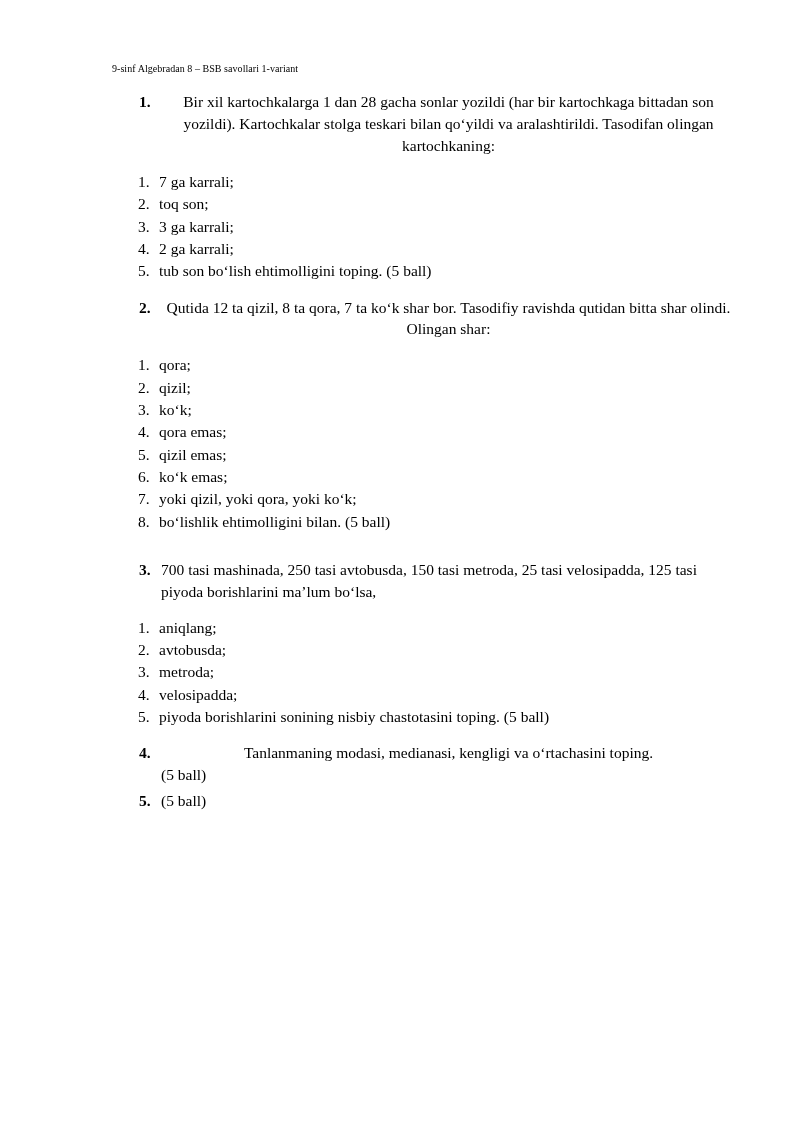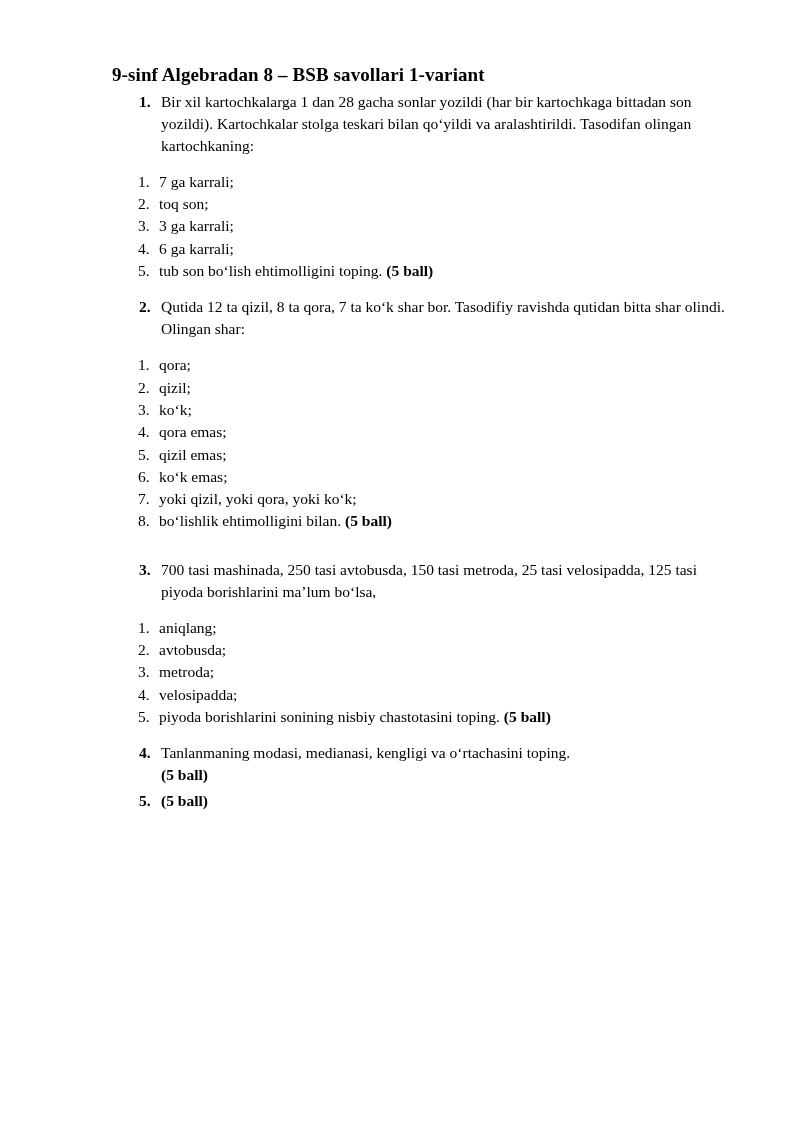--- a/index.html
+++ b/index.html
@@ -34,10 +34,10 @@
   }
 
   .doc-title {
-    font-size: 19px;
-    font-weight: bold;
+    font-size: 10px;
+    font-weight: normal;
     line-height: 1.32;
-    margin: 0 0 4px 0;
+    margin: 0 0 16px 0;
     letter-spacing: 0.005em;
   }
 

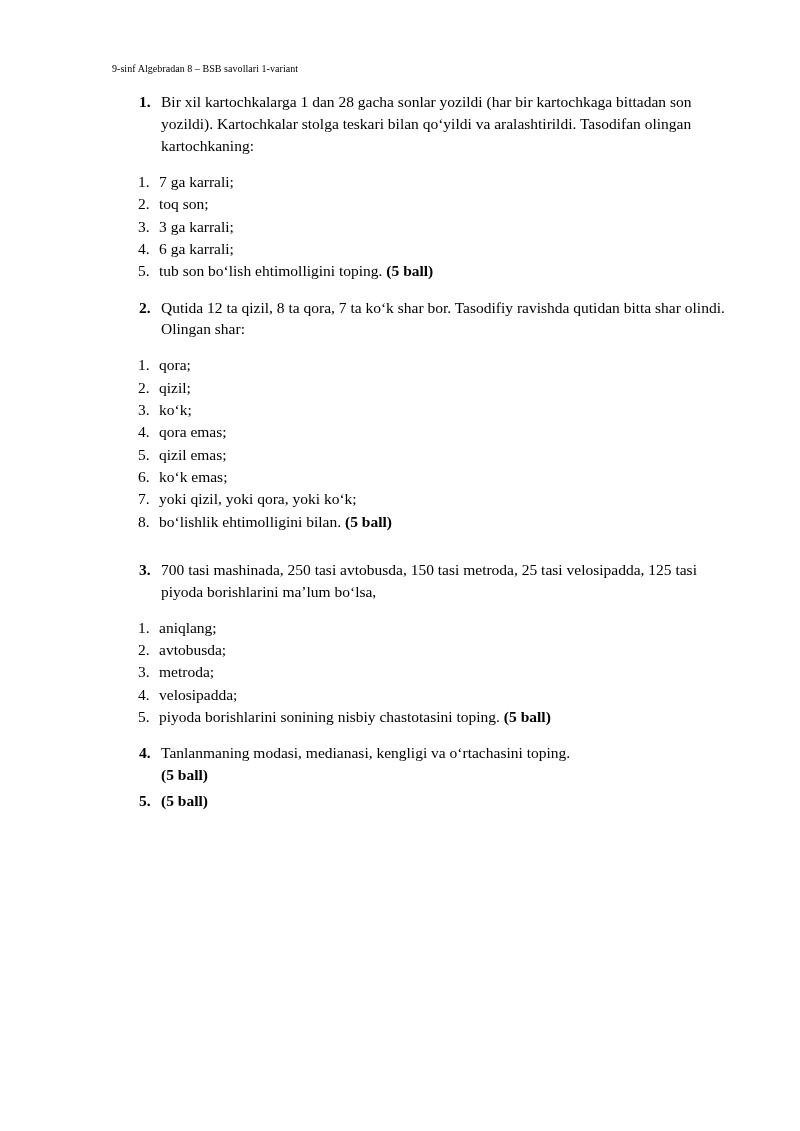--- a/index.html
+++ b/index.html
@@ -66,6 +66,7 @@
   }
   ol.outer > li > .body {
     display: block;
+    text-align: center;
   }
   .sub-line {
     display: block;

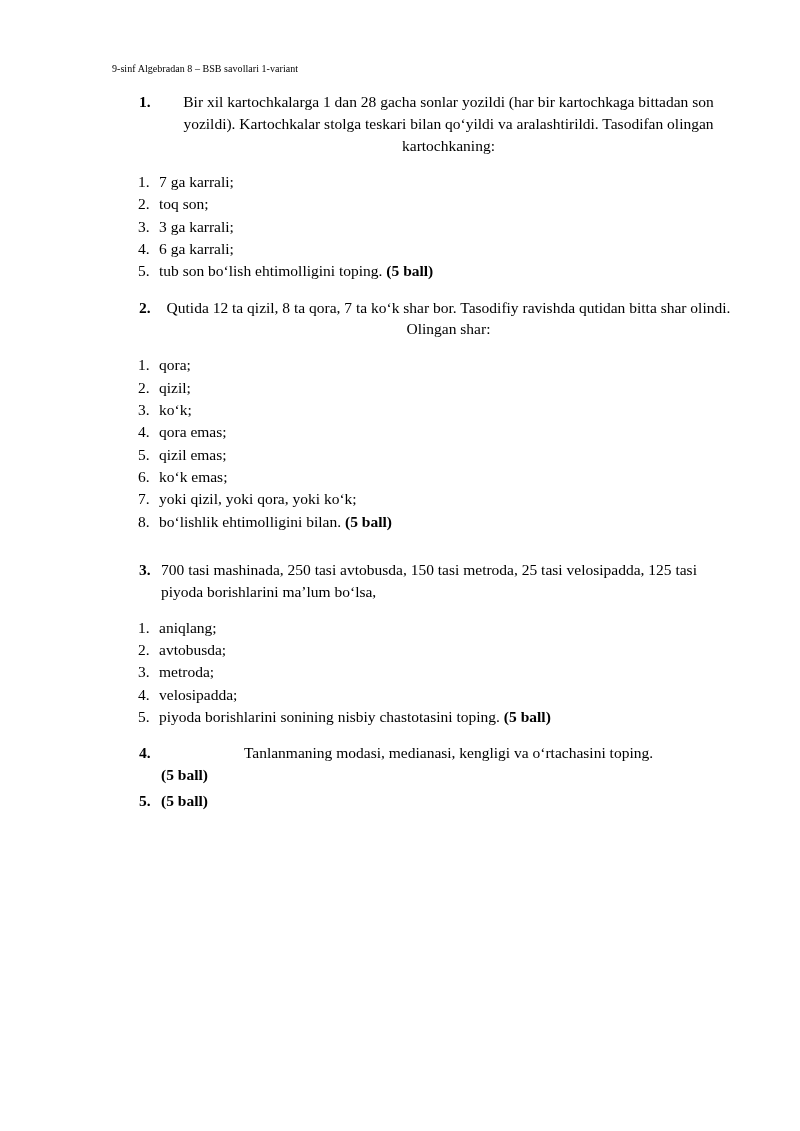--- a/index.html
+++ b/index.html
@@ -125,7 +125,7 @@
         </li>
         <li>
           <span class="num">4.</span>
-          <span>6 ga karrali;</span>
+          <span>2 ga karrali;</span>
         </li>
         <li>
           <span class="num">5.</span>

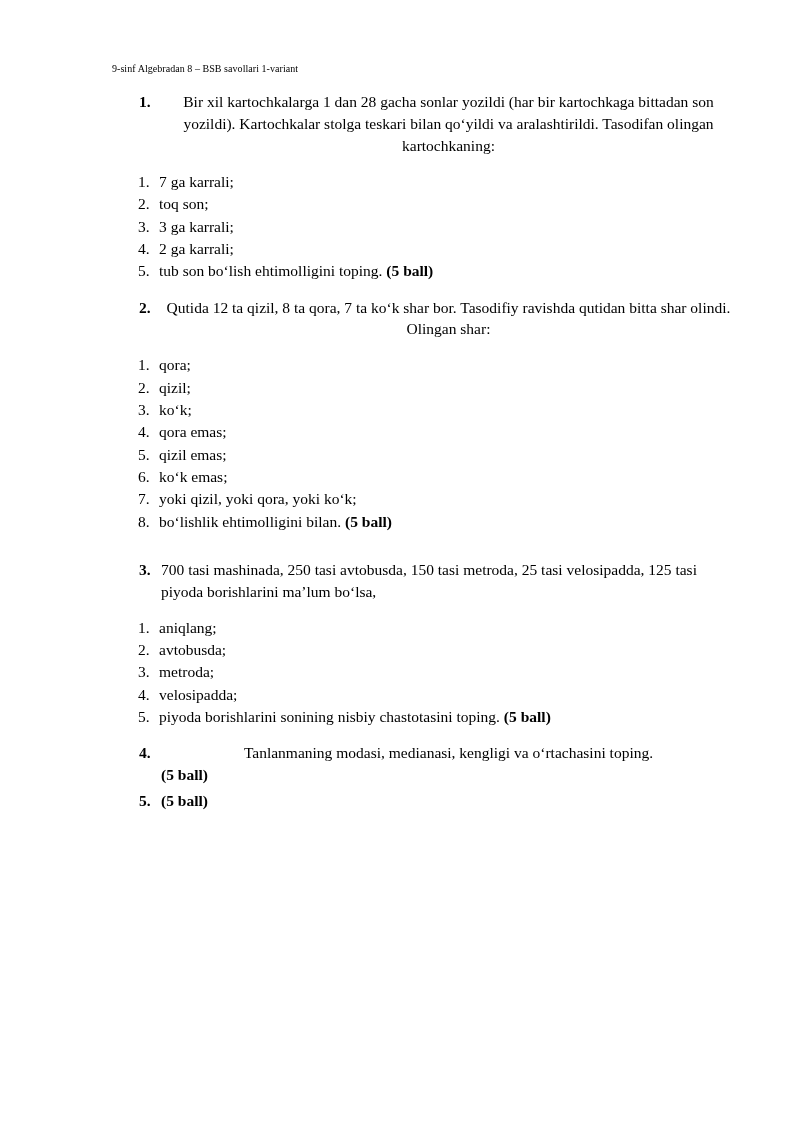--- a/index.html
+++ b/index.html
@@ -94,7 +94,7 @@
     width: 20px;
   }
 
-  .b { font-weight: bold; }
+  .b { font-weight: normal; }
 </style>
 </head>
 <body>

